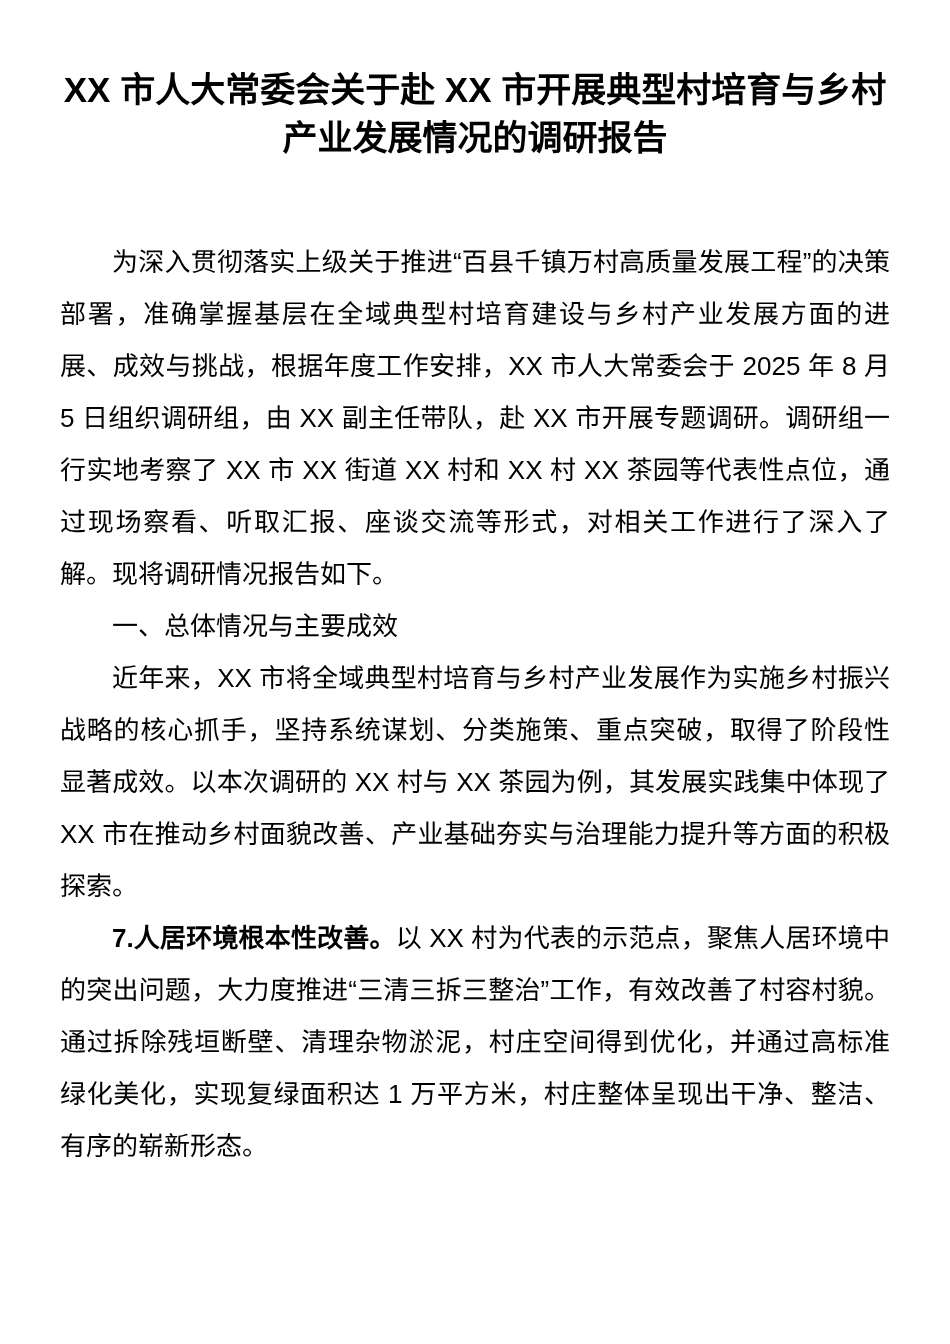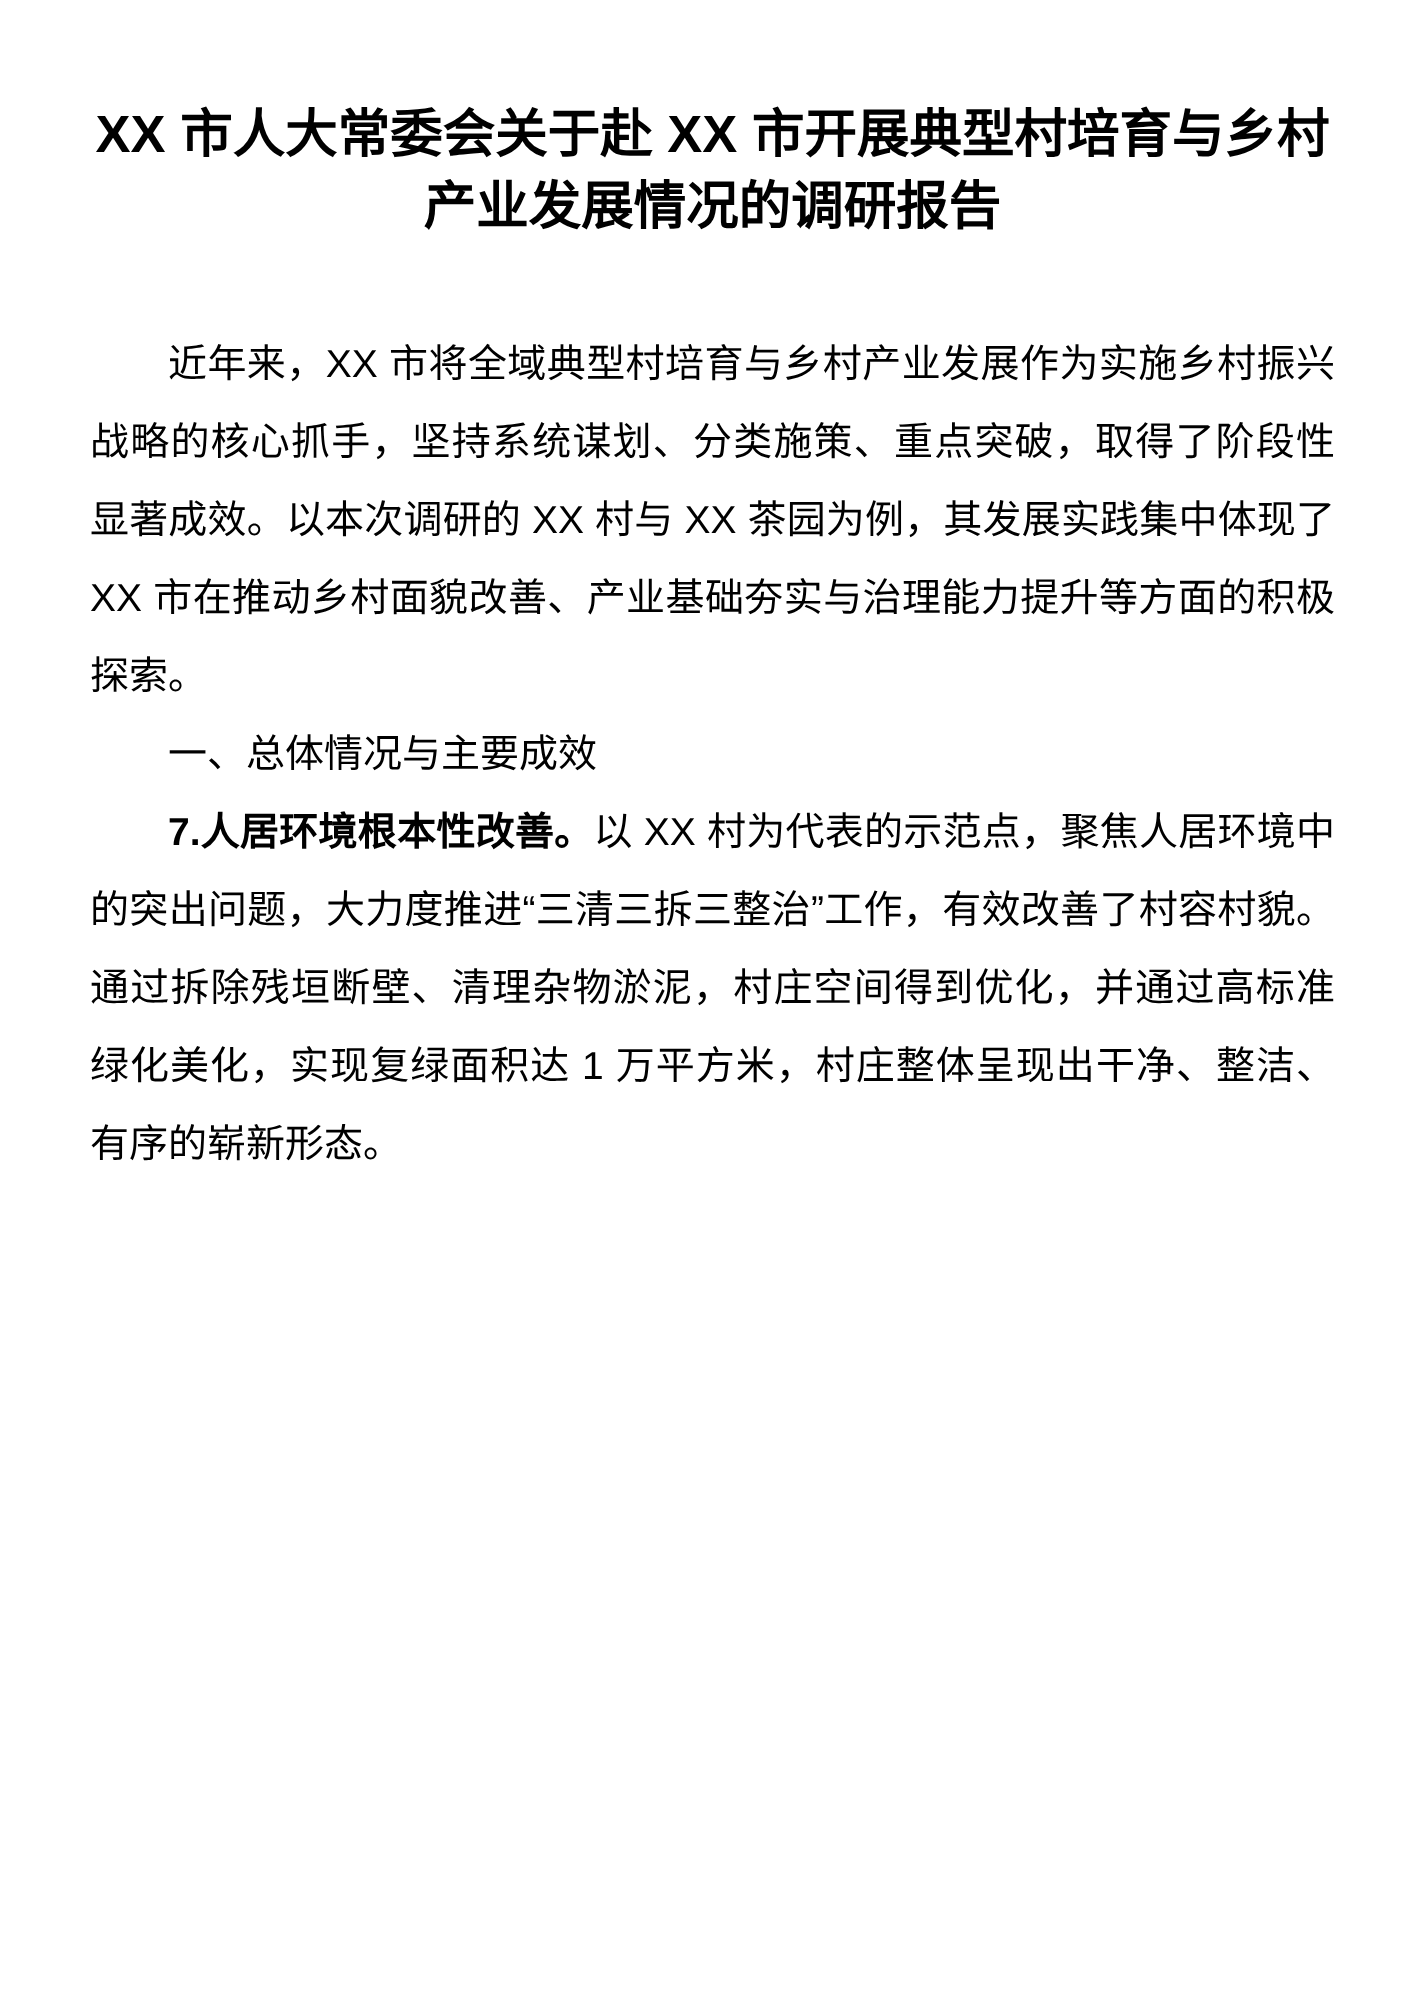--- a/index.html
+++ b/index.html
@@ -24,7 +24,7 @@
     font-weight: 700;
     line-height: 48px;
     text-align: center;
-    margin: 0 0 54px 0;
+    margin: 0 0 74px 0;
     letter-spacing: 0;
   }
   .para {

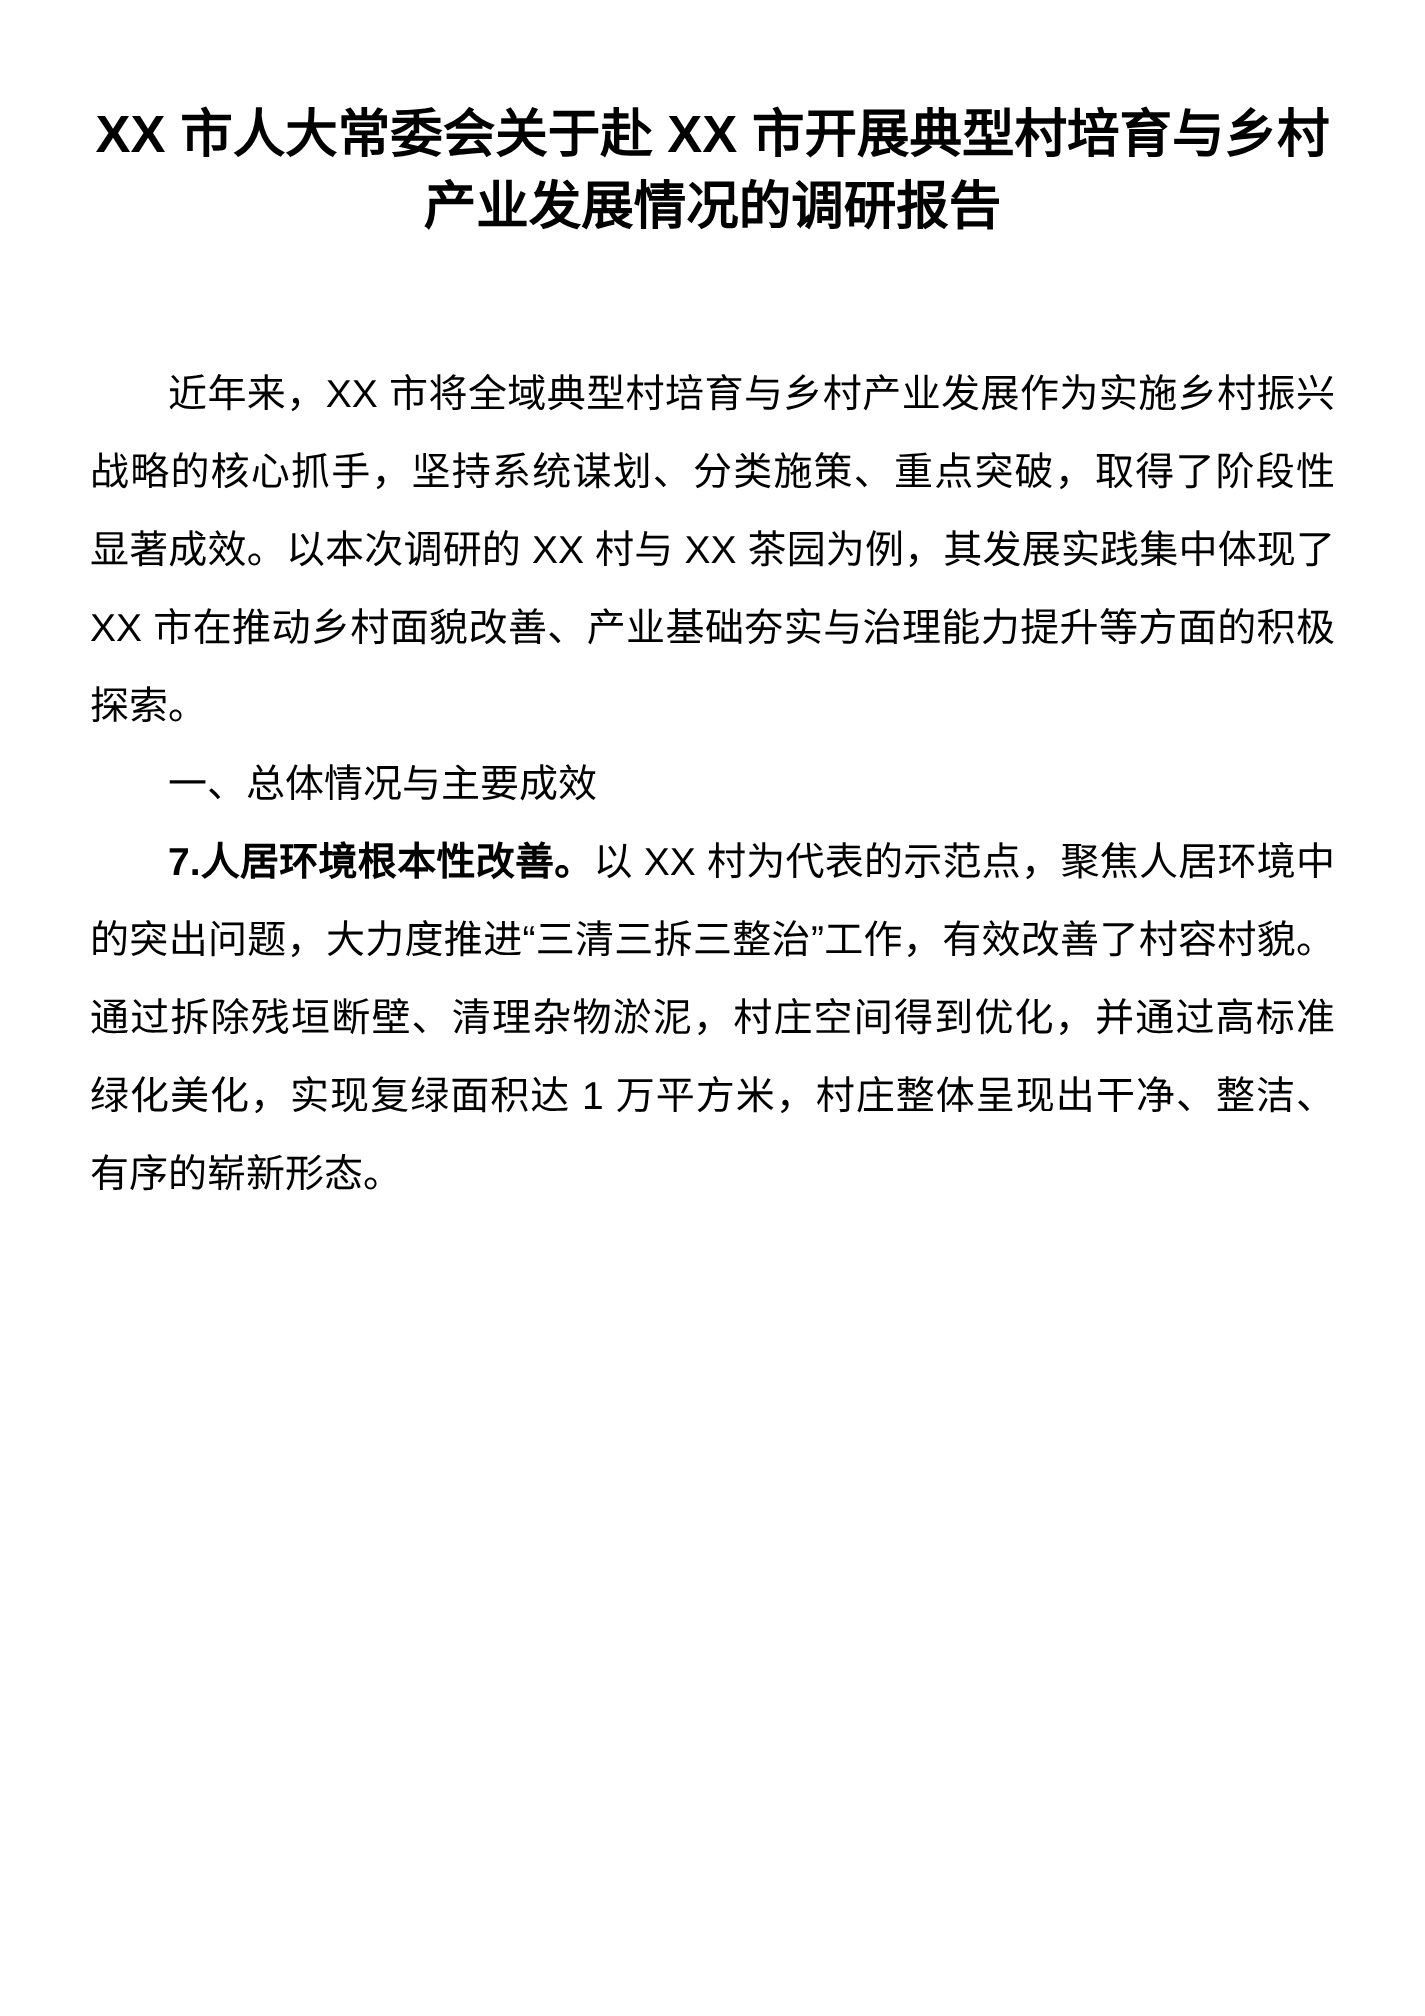--- a/index.html
+++ b/index.html
@@ -46,6 +46,7 @@
 
   <h1 class="doc-title">XX 市人大常委会关于赴 XX 市开展典型村培育与乡村产业发展情况的调研报告</h1>
 
+  <p class="para">为深入贯彻落实上级关于推进“百县千镇万村高质量发展工程”的决策部署，准确掌握基层在全域典型村培育建设与乡村产业发展方面的进展、成效与挑战，根据年度工作安排，XX 市人大常委会于 2025 年 8 月 5 日组织调研组，由 XX 副主任带队，赴 XX 市开展专题调研。调研组一行实地考察了 XX 市 XX 街道 XX 村和 XX 村 XX 茶园等代表性点位，通过现场察看、听取汇报、座谈交流等形式，对相关工作进行了深入了解。现将调研情况报告如下。</p>
 
   <p class="para">近年来，XX 市将全域典型村培育与乡村产业发展作为实施乡村振兴战略的核心抓手，坚持系统谋划、分类施策、重点突破，取得了阶段性显著成效。以本次调研的 XX 村与 XX 茶园为例，其发展实践集中体现了 XX 市在推动乡村面貌改善、产业基础夯实与治理能力提升等方面的积极探索。</p>
 

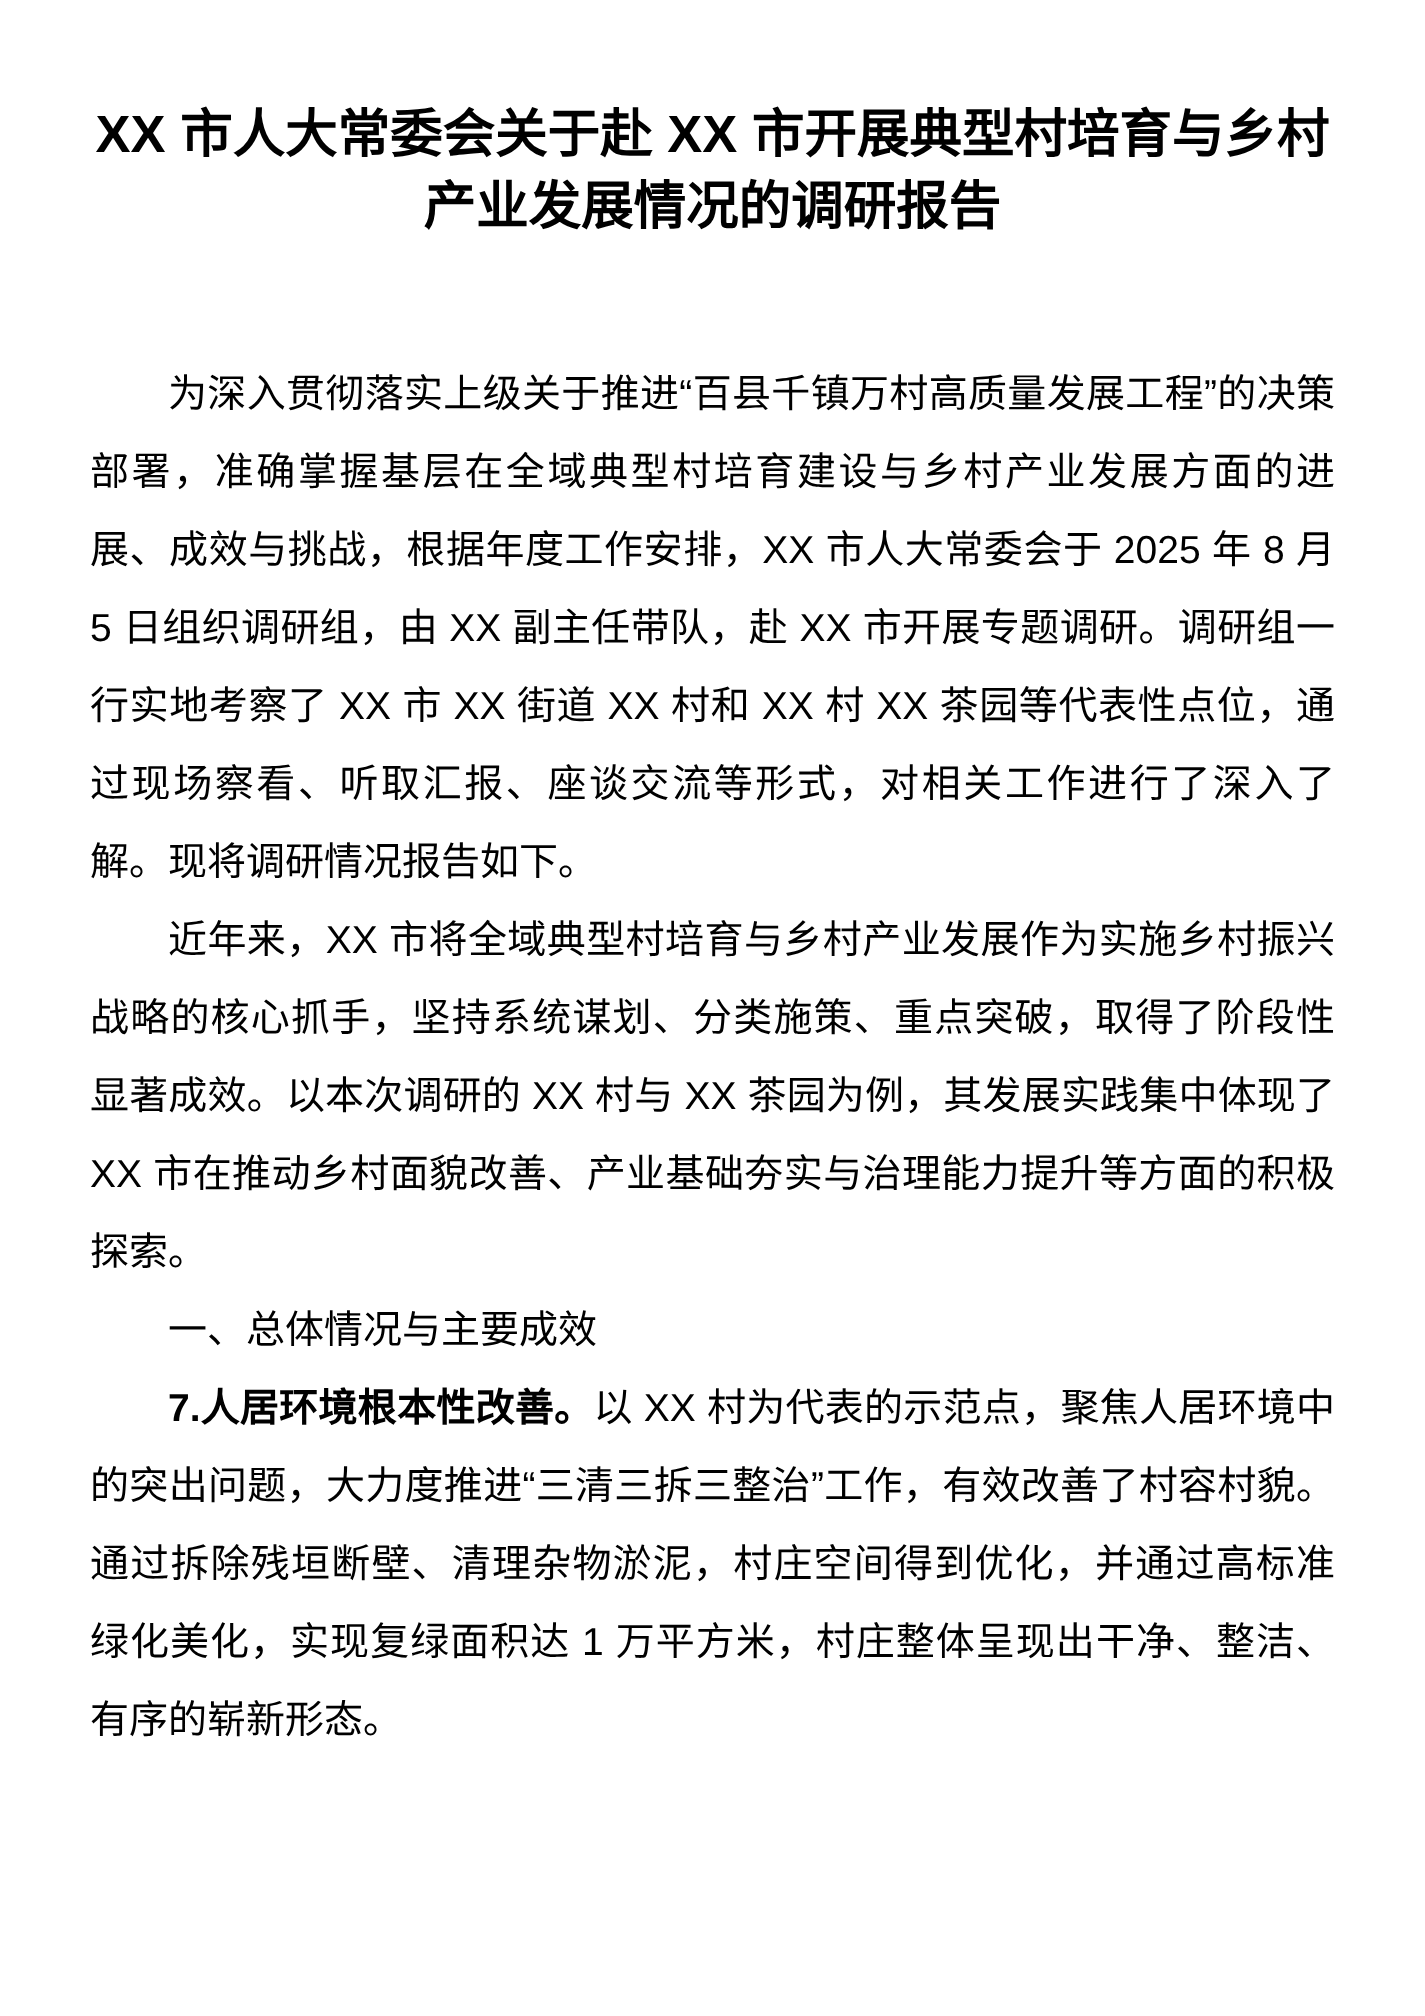--- a/index.html
+++ b/index.html
@@ -48,9 +48,9 @@
 
   <p class="para">为深入贯彻落实上级关于推进“百县千镇万村高质量发展工程”的决策部署，准确掌握基层在全域典型村培育建设与乡村产业发展方面的进展、成效与挑战，根据年度工作安排，XX 市人大常委会于 2025 年 8 月 5 日组织调研组，由 XX 副主任带队，赴 XX 市开展专题调研。调研组一行实地考察了 XX 市 XX 街道 XX 村和 XX 村 XX 茶园等代表性点位，通过现场察看、听取汇报、座谈交流等形式，对相关工作进行了深入了解。现将调研情况报告如下。</p>
 
+  <p class="para">一、总体情况与主要成效</p>
+
   <p class="para">近年来，XX 市将全域典型村培育与乡村产业发展作为实施乡村振兴战略的核心抓手，坚持系统谋划、分类施策、重点突破，取得了阶段性显著成效。以本次调研的 XX 村与 XX 茶园为例，其发展实践集中体现了 XX 市在推动乡村面貌改善、产业基础夯实与治理能力提升等方面的积极探索。</p>
-
-  <p class="para">一、总体情况与主要成效</p>
 
 
 

